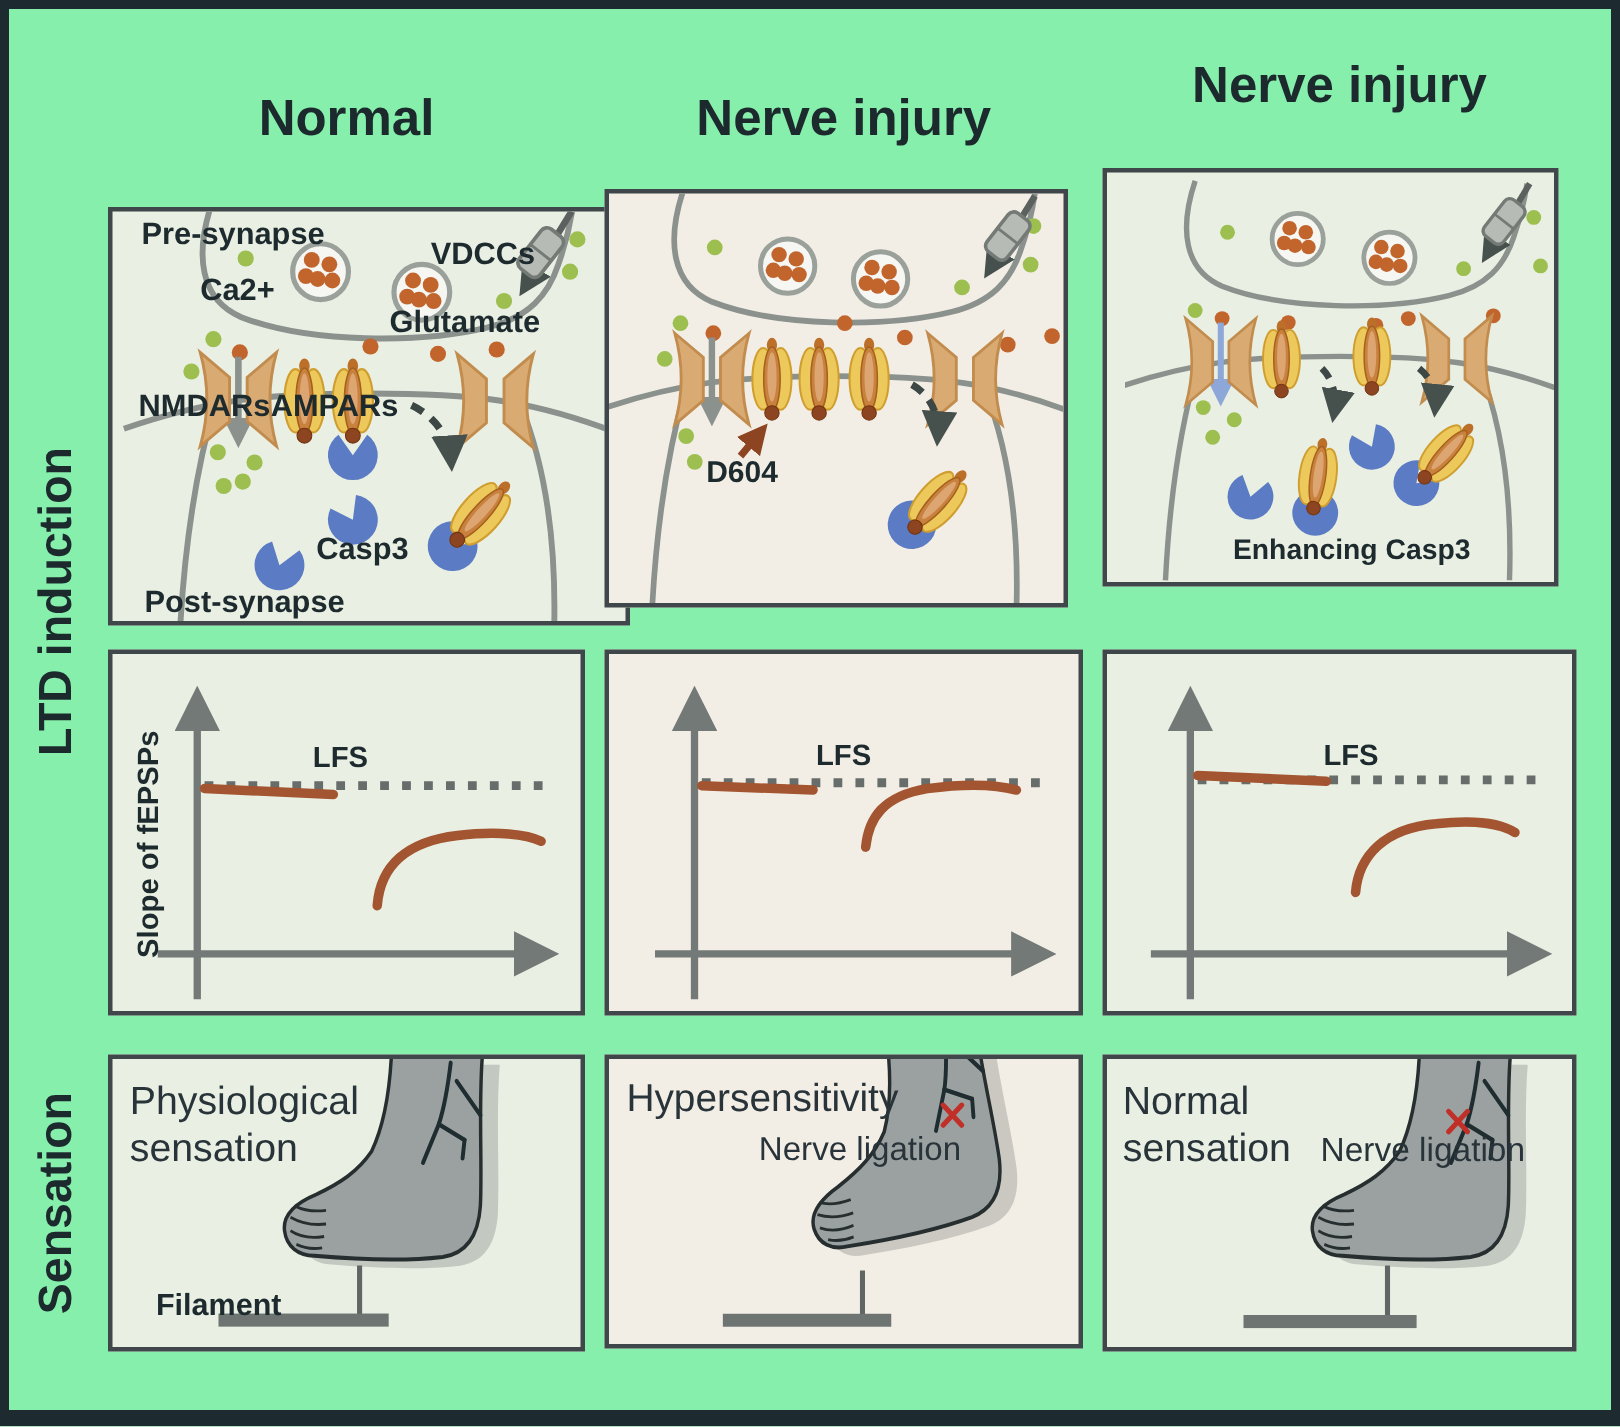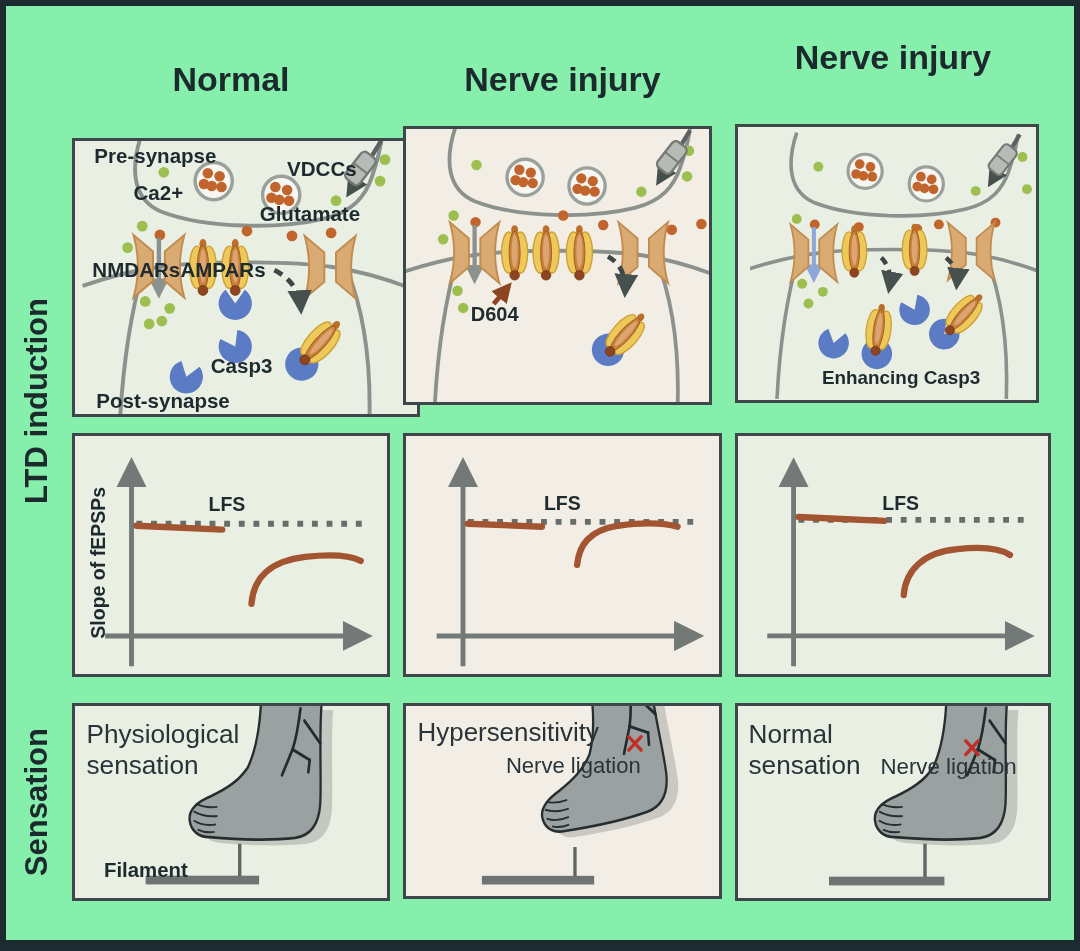--- a/index.html
+++ b/index.html
@@ -211,7 +211,7 @@
     </svg>
   </div>
 
-  <div class="panel bg-green" style="left:735px;top:124px;width:304px;height:279px;padding-left:12px;">
+  <div class="panel bg-green" style="left:735px;top:112px;width:304px;height:279px;padding-left:12px;">
     <svg viewBox="0 0 318 279">
       <use href="#presyn"></use>
       <use href="#postsyn"></use>

